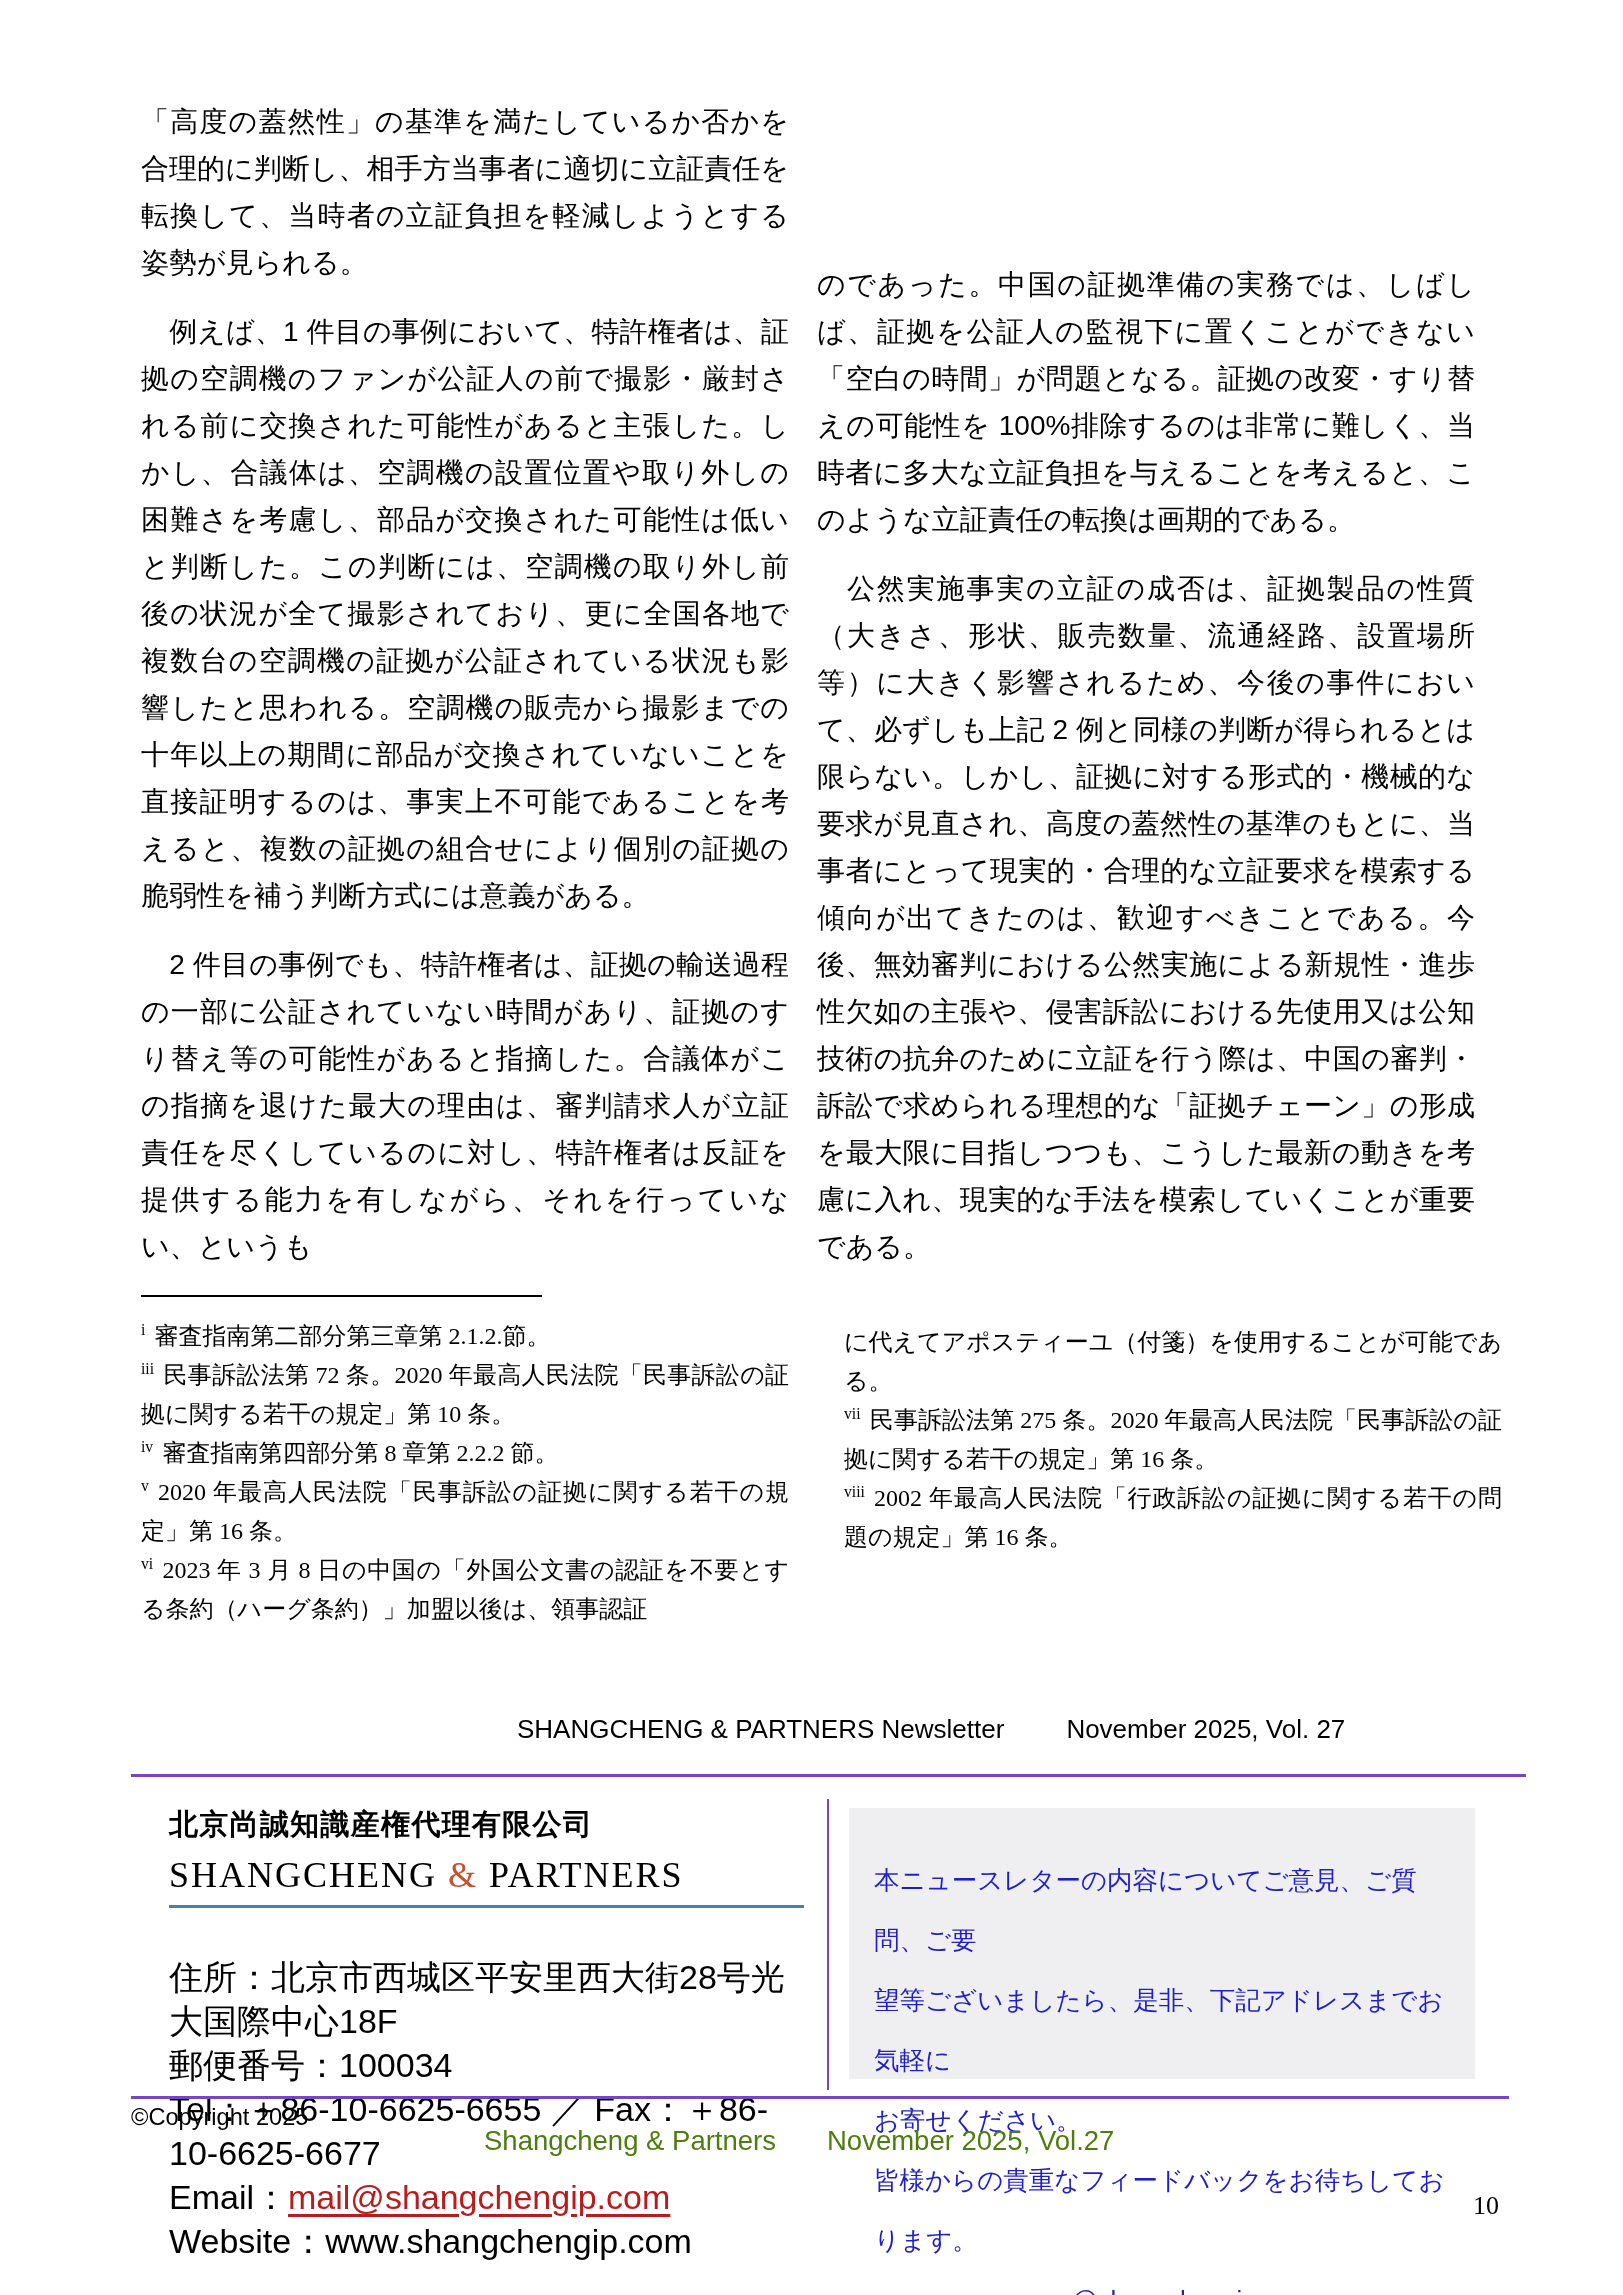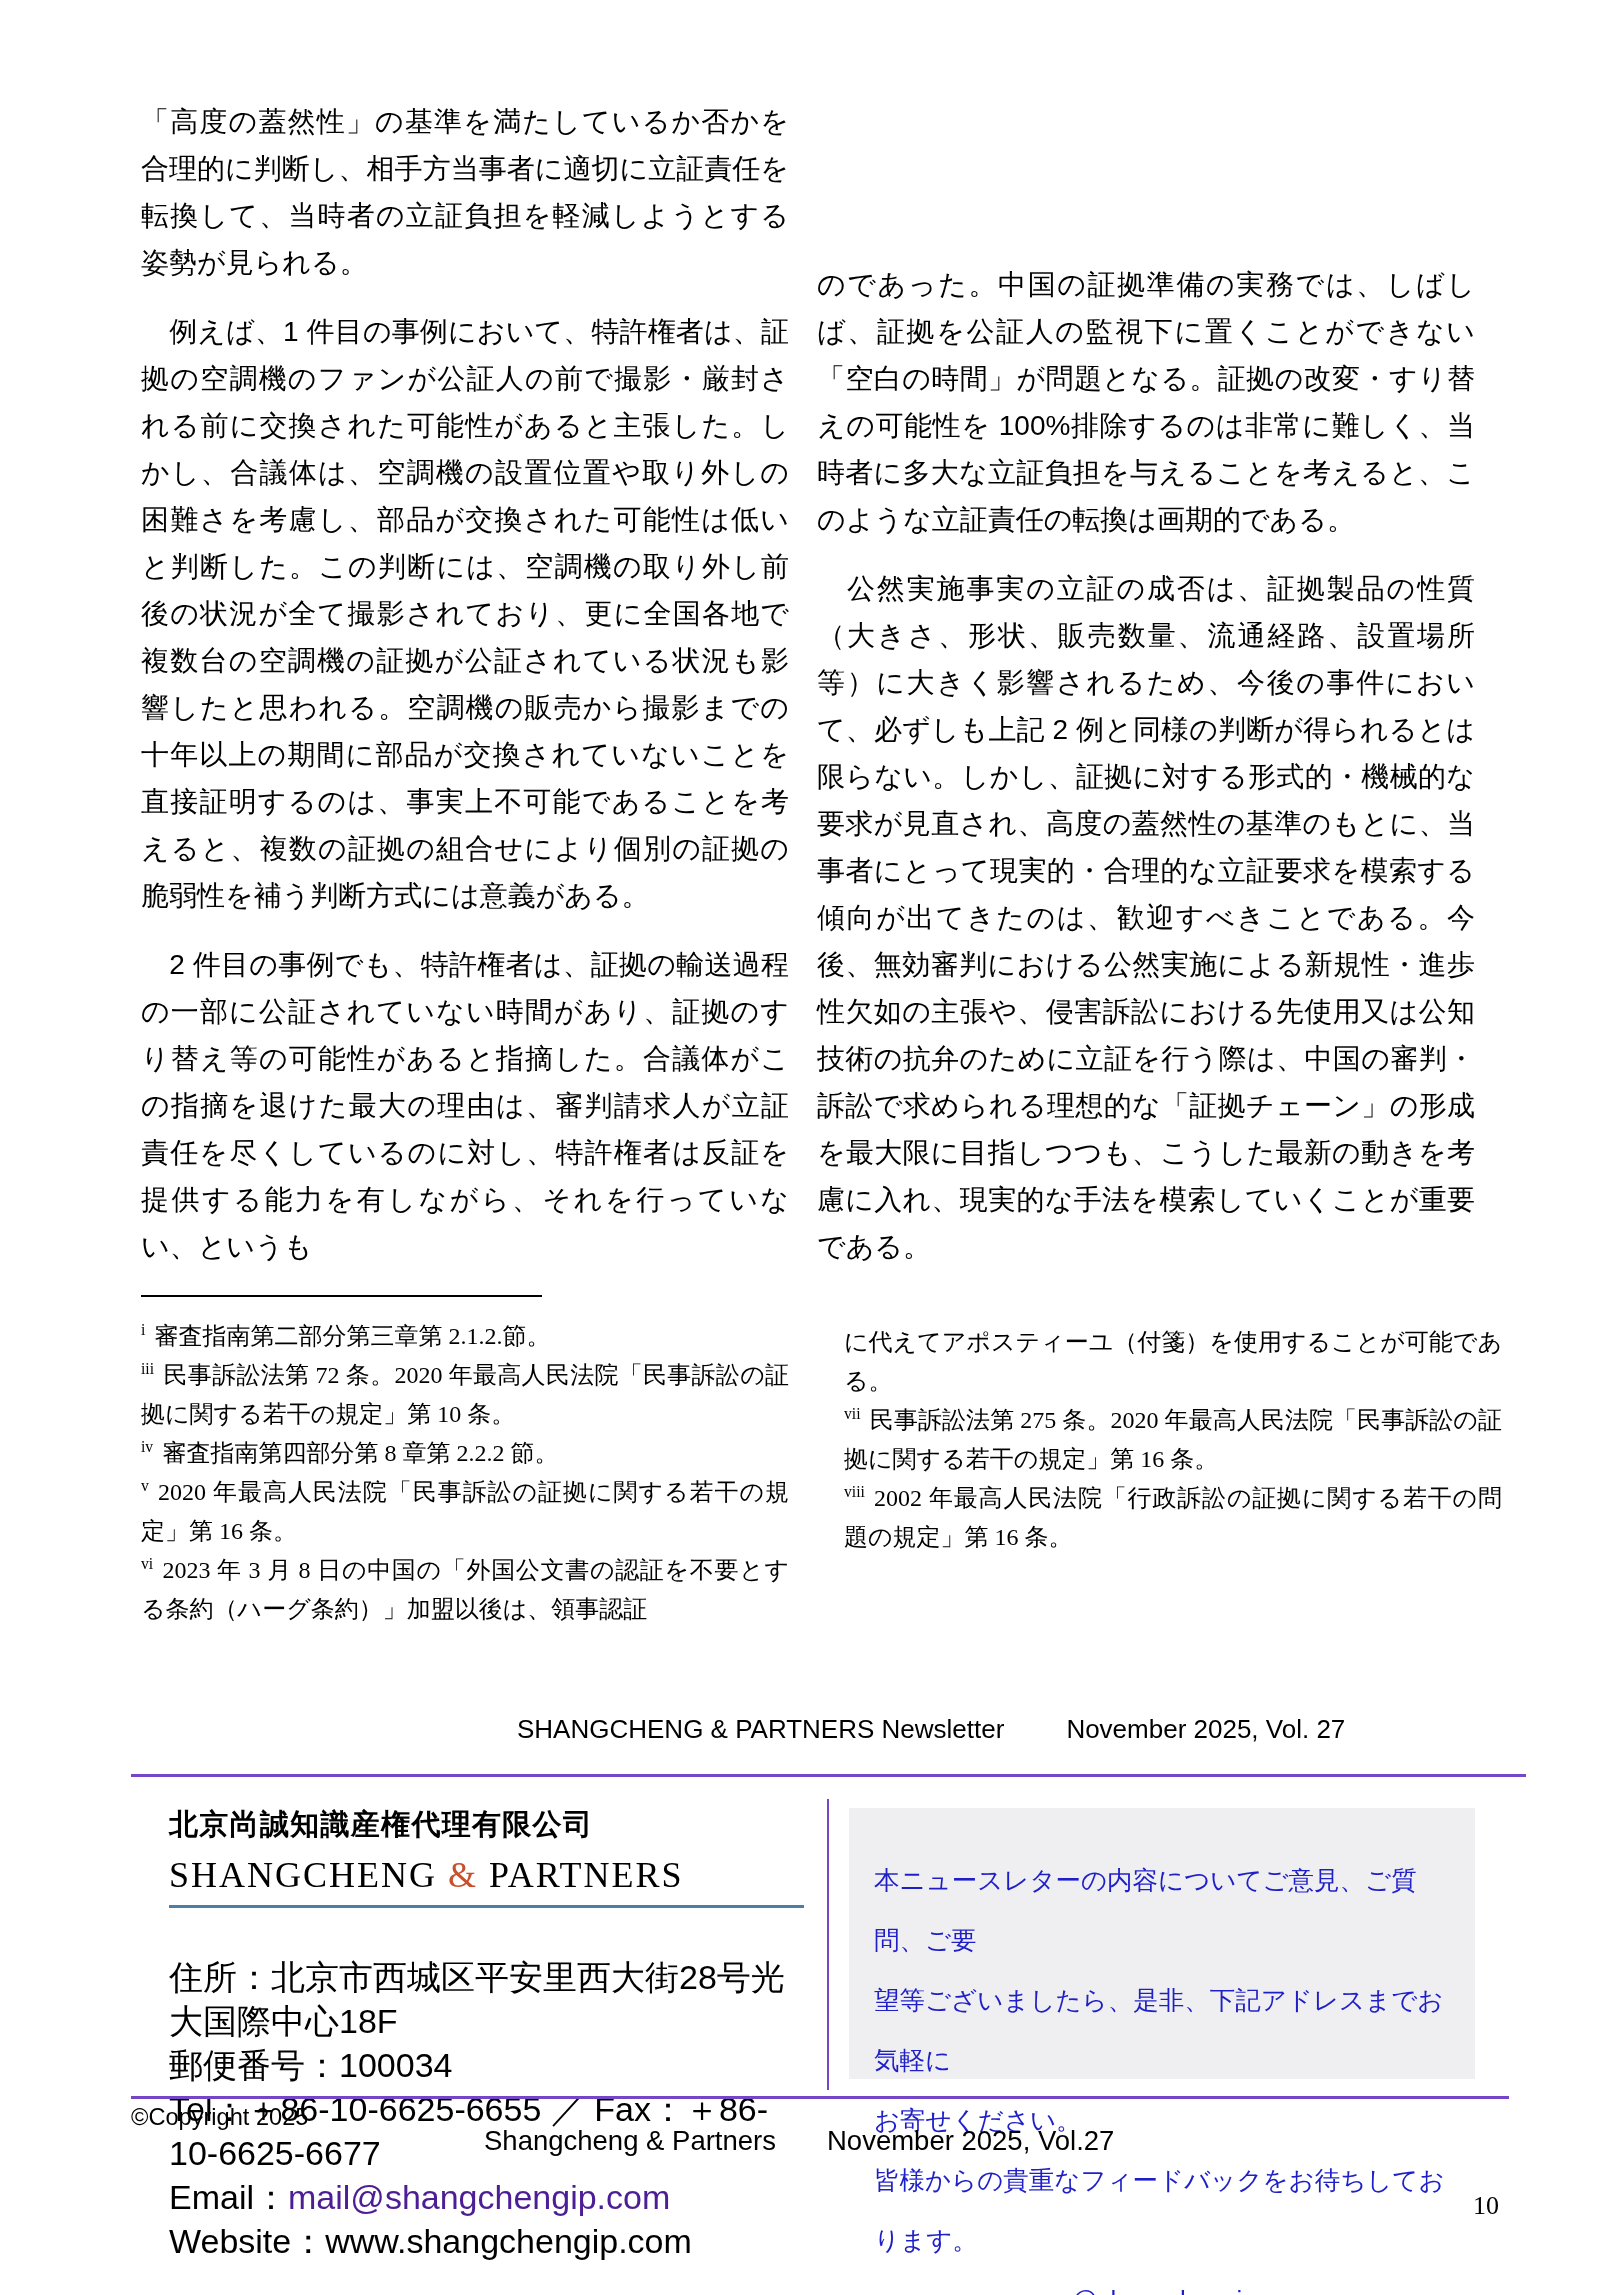--- a/index.html
+++ b/index.html
@@ -68,7 +68,7 @@
   .fb-email a{color:#1F1FC8;text-decoration:none;cursor:pointer;}
   
   .copyright{position:absolute;top:2104px;left:131px;width:1348px;text-align:left;font-size:23.6px;}
-  .footer-center{position:absolute;top:2125px;left:484px;font-size:27.5px;color:#000000;white-space:nowrap;}
+  .footer-center{position:absolute;top:2125px;left:484px;font-size:27.5px;color:#4d7c0f;white-space:nowrap;}
   .fc-gap{display:inline-block;width:51px;}
   .page-number{
     position:absolute;top:2191px;left:131px;width:1368px;text-align:right;

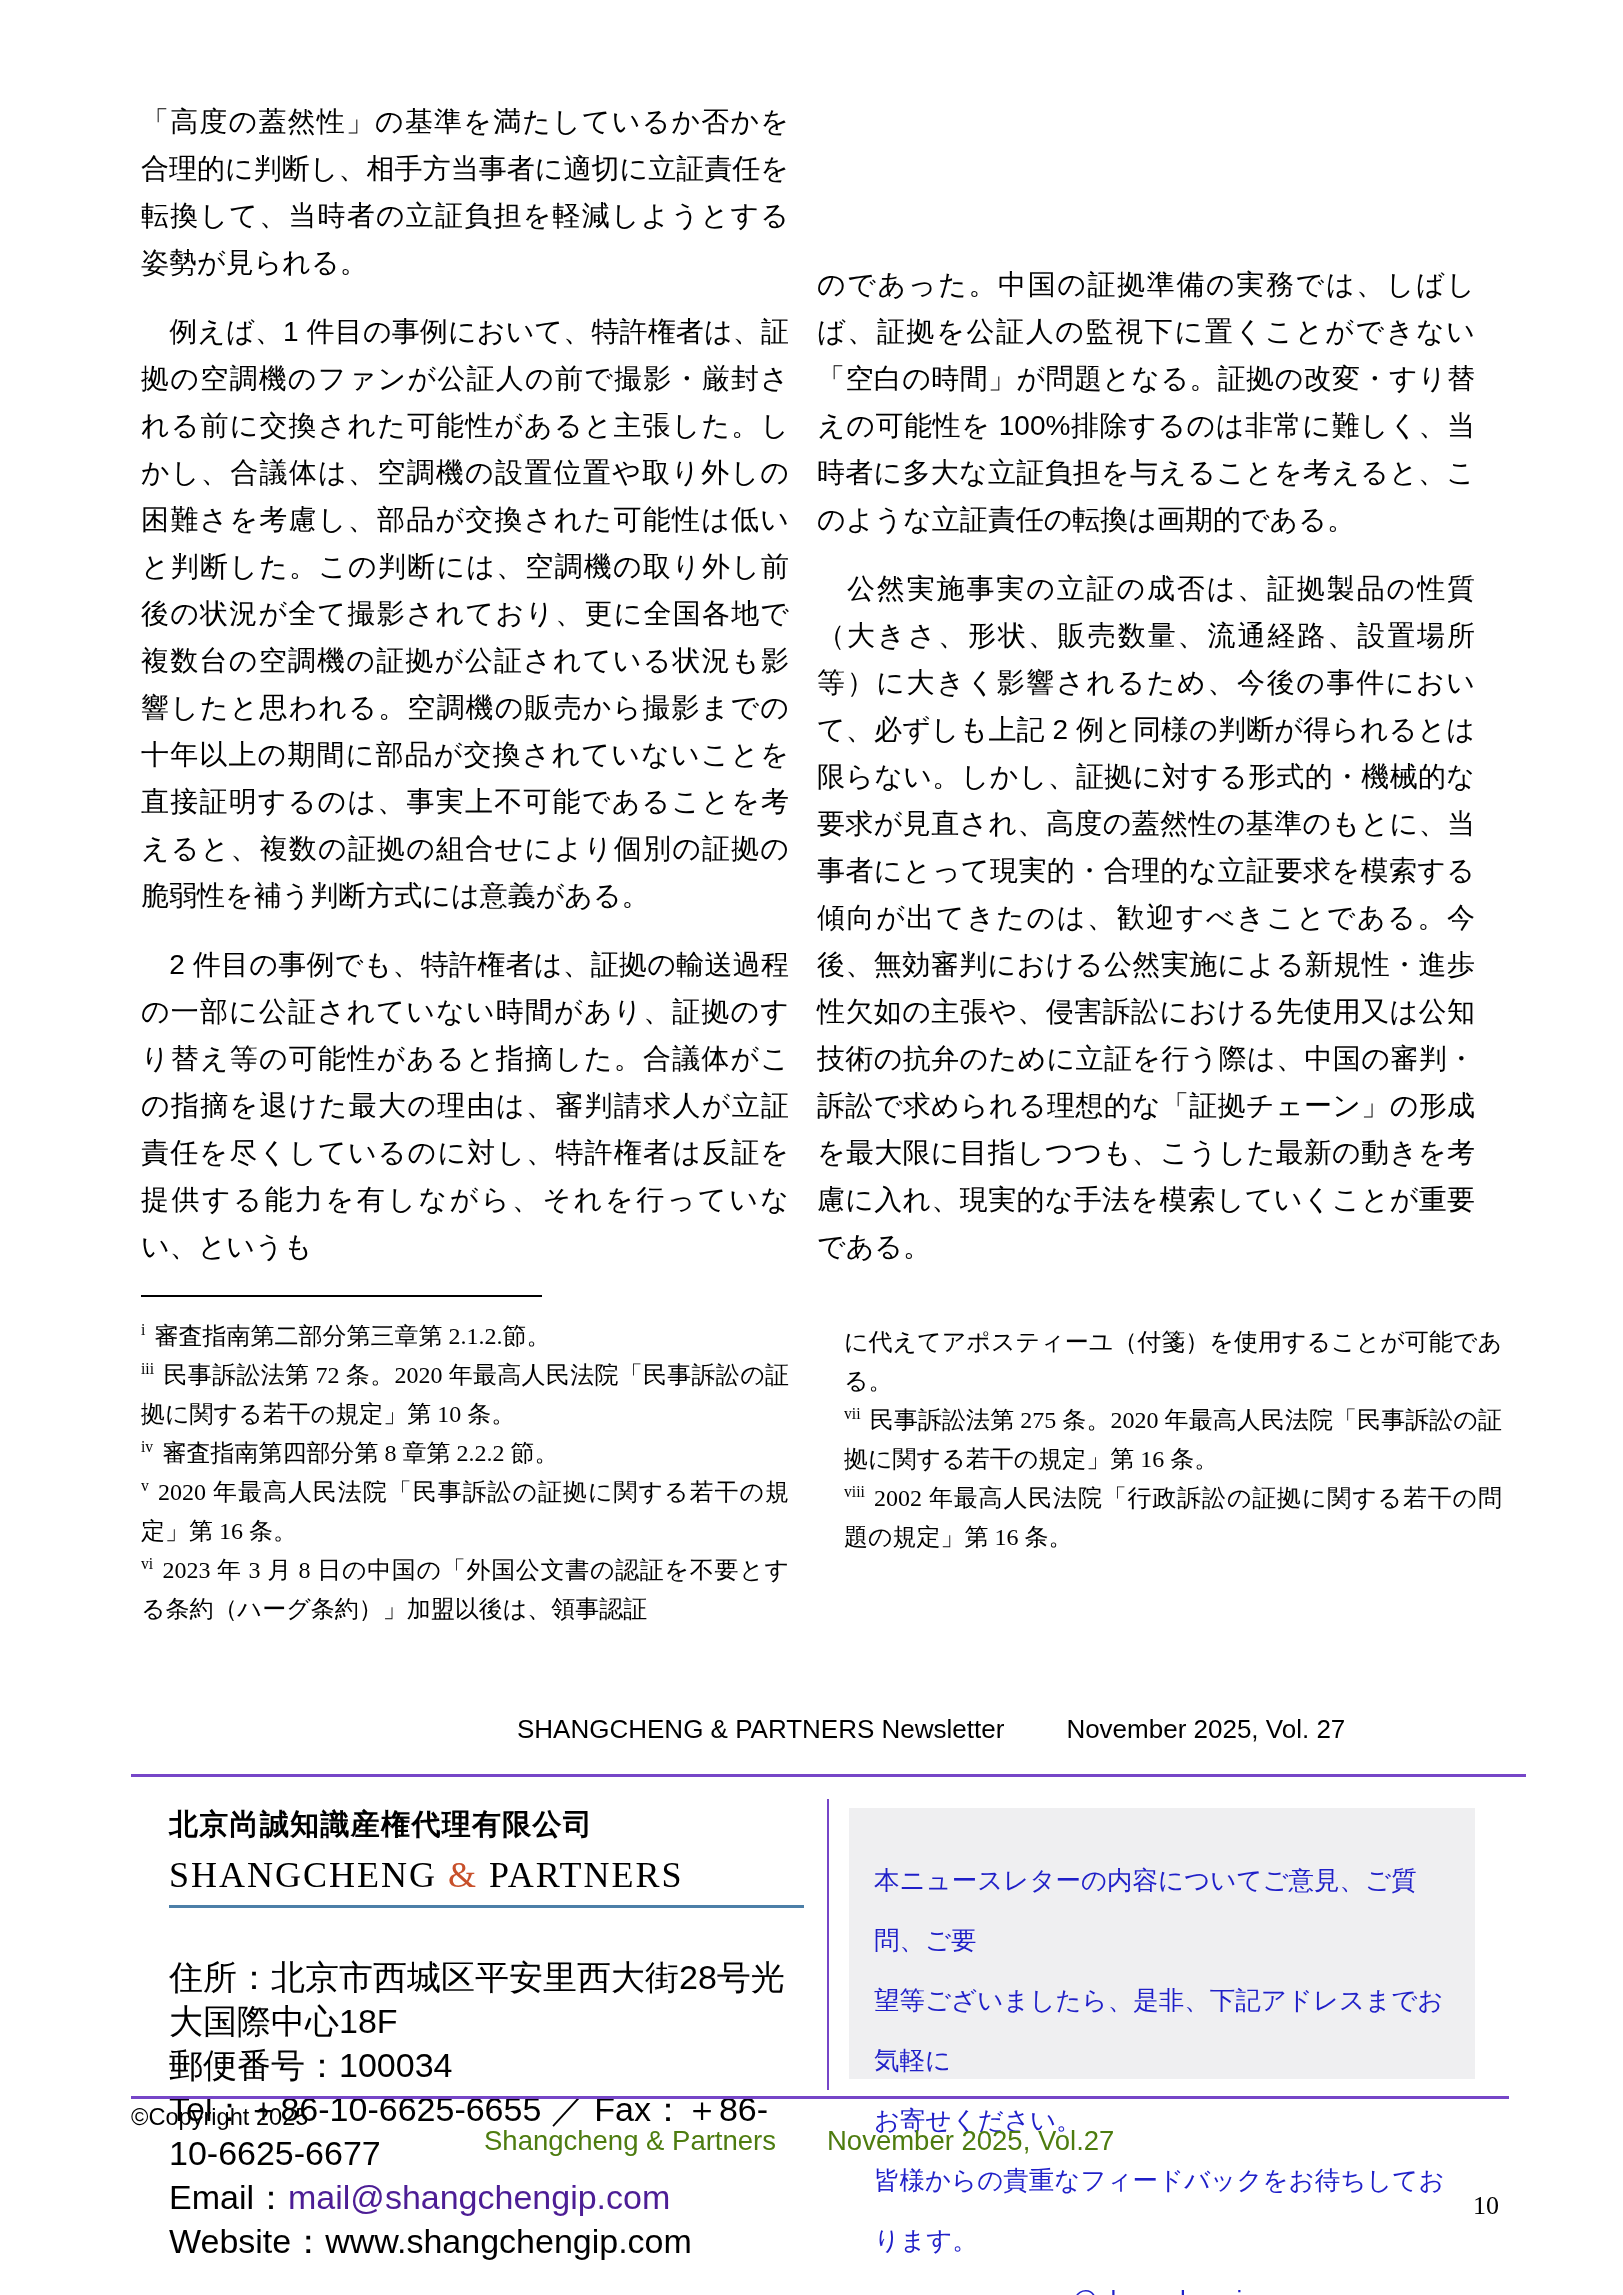--- a/index.html
+++ b/index.html
@@ -56,7 +56,7 @@
   .teal-rule{margin-top:9.2px;height:2.6px;width:635px;background:#4C7FA8;}
   .contact{margin-top:47px;}
   .contact-line{font-size:34px;line-height:44px;}
-  .email-link{color:#4c1d95;text-underline-offset:5.2px;cursor:pointer;}
+  .email-link{color:#b91c1c;text-decoration:underline;text-underline-offset:5.2px;cursor:pointer;}
   
   .feedback{
     position:absolute;left:849px;top:1808px;width:626px;height:271px;

